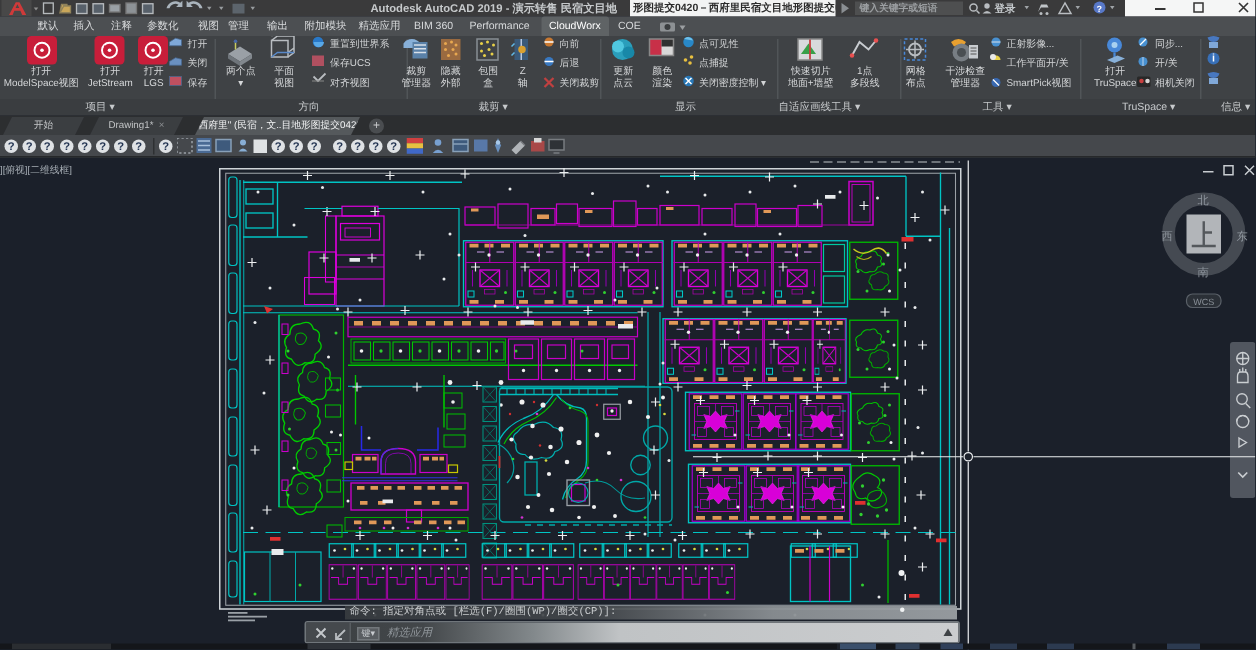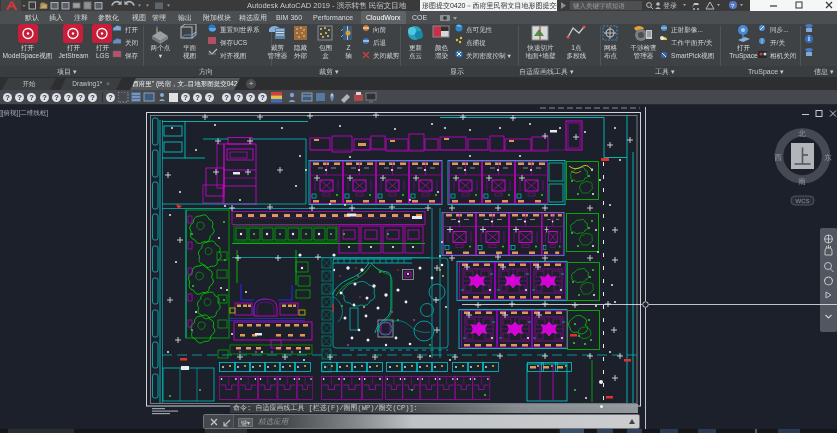--- a/index.html
+++ b/index.html
@@ -8,7 +8,7 @@
   #app { position:relative; width:837px; height:433px; overflow:hidden; }
   .abs { position:absolute; }
   
-  #titlebar { position:absolute; left:0; top:0; width:837px; height:11px; background:#3a3a3b; }
+  #titlebar { position:absolute; left:0; top:0; width:837px; height:11px; background:#3a3a3b;font-weight:bold; }
   #titlebar .wright { position:absolute; right:0; top:0; width:87px; height:11px; background:#f5f6f6; }
   #ttext { position:absolute; left:247px; top:0px; color:#c6c9cb; font-size:7.5px; line-height:11px; white-space:nowrap; }
   #filebox { position:absolute; left:420px; top:0px; width:137px; height:11px; background:#f2f3f3; color:#2b2b2b; font-size:7px; line-height:11px; overflow:hidden; white-space:nowrap; text-align:right; padding-right:3px; }

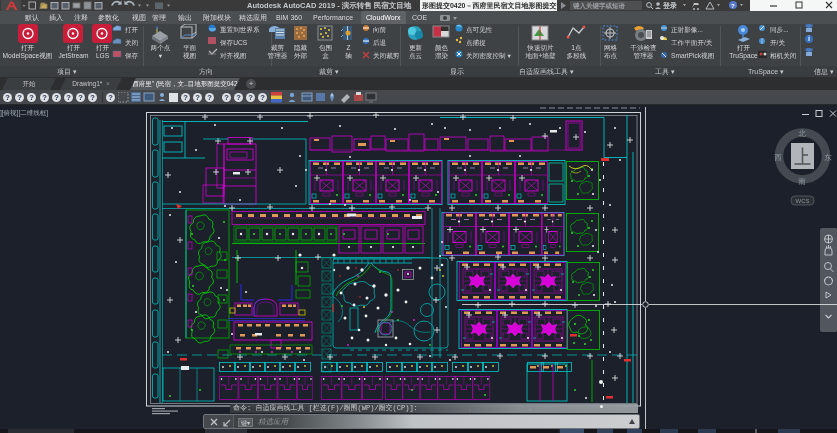--- a/index.html
+++ b/index.html
@@ -1181,7 +1181,7 @@
     </svg>
   </div>
 
-  <div id="prompt">命令: 自适应画线工具 [栏选(F)/圈围(WP)/圈交(CP)]:</div>
+  <div id="prompt">命令: 指定对角点或 [栏选(F)/圈围(WP)/圈交(CP)]:</div>
   <div class="abs" style="left:600px;top:405px;width:3px;height:3px;border-radius:1.5px;background:#f0f2f3"></div>
   <div id="cmdbar">
     <div id="cmdbtns"></div>

